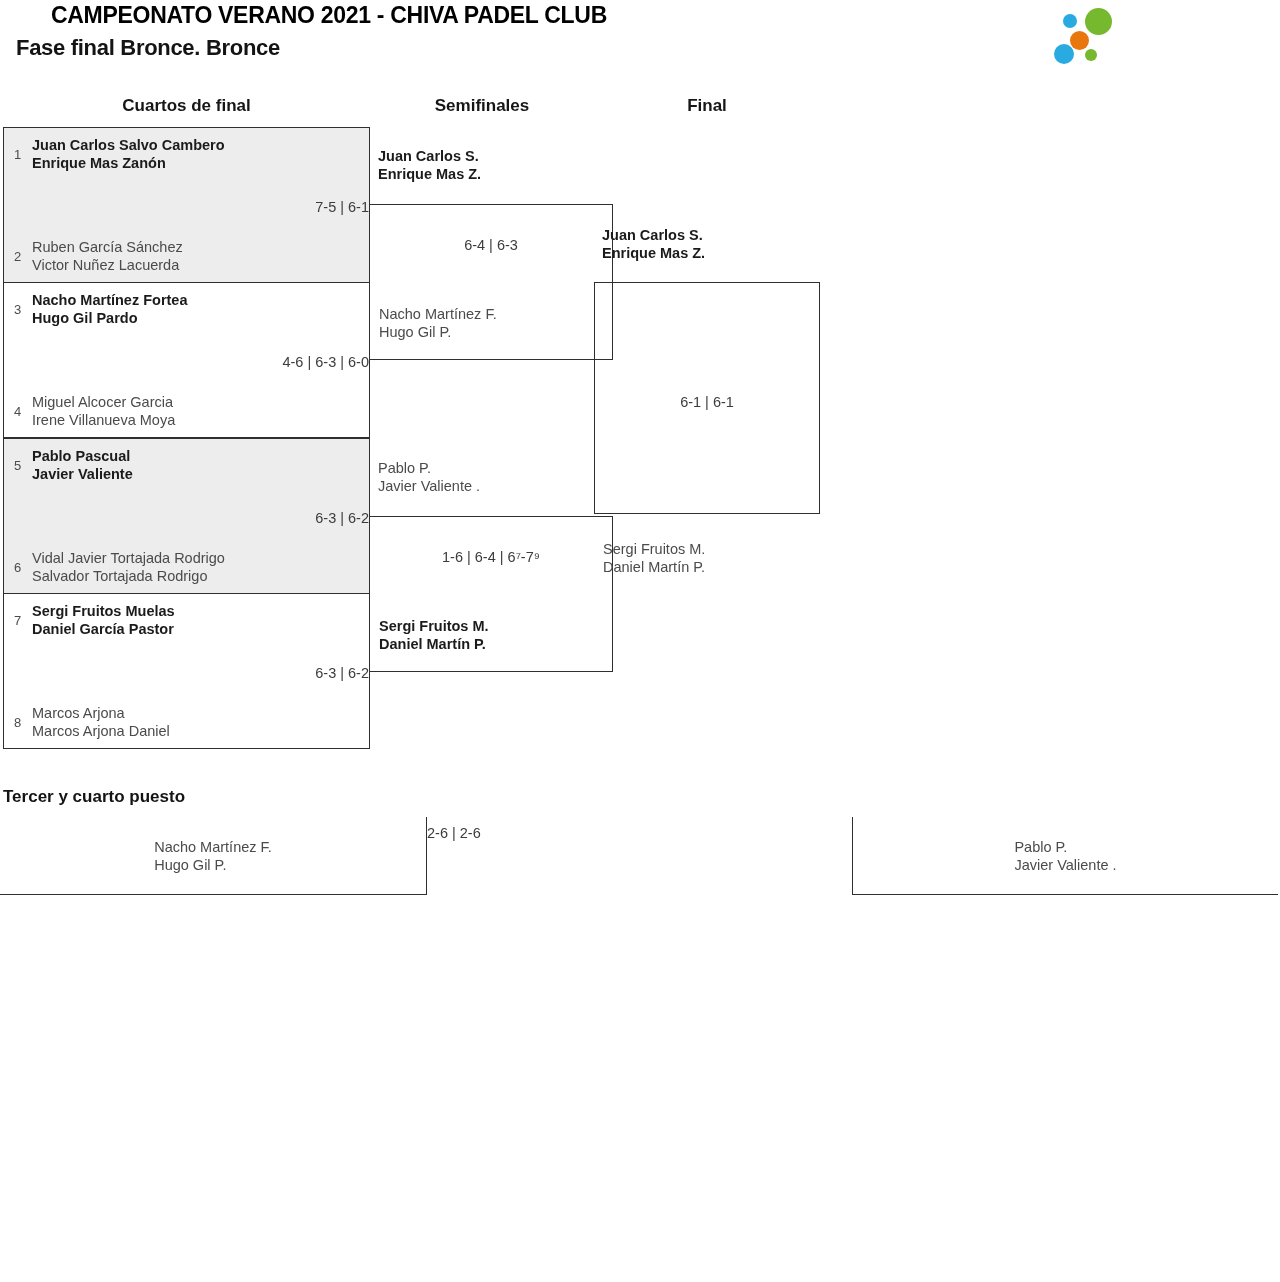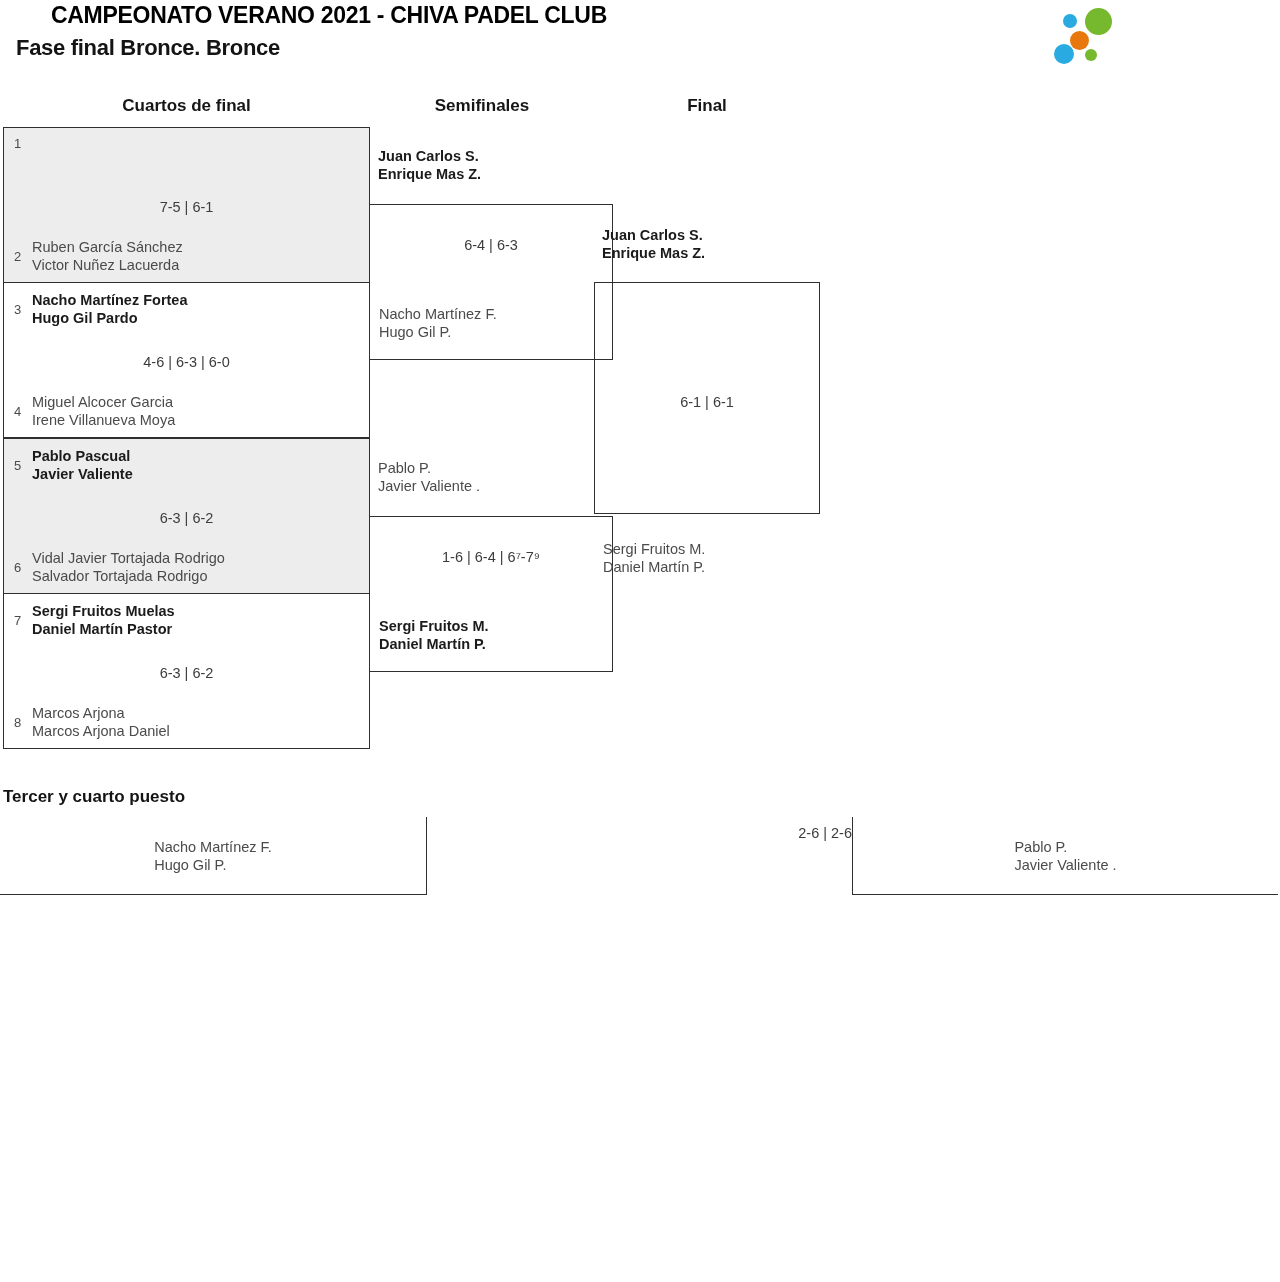--- a/index.html
+++ b/index.html
@@ -99,6 +99,10 @@
 <div class="abs match gray" style="top:127px;">
   <div class="row row-top">
     <span class="seed">1</span>
+    <div class="team bold">
+      <div>Juan Carlos Salvo Cambero</div>
+      <div>Enrique Mas Zanón</div>
+    </div>
   </div>
   <div class="score">7-5 | 6-1</div>
   <div class="row row-bottom">

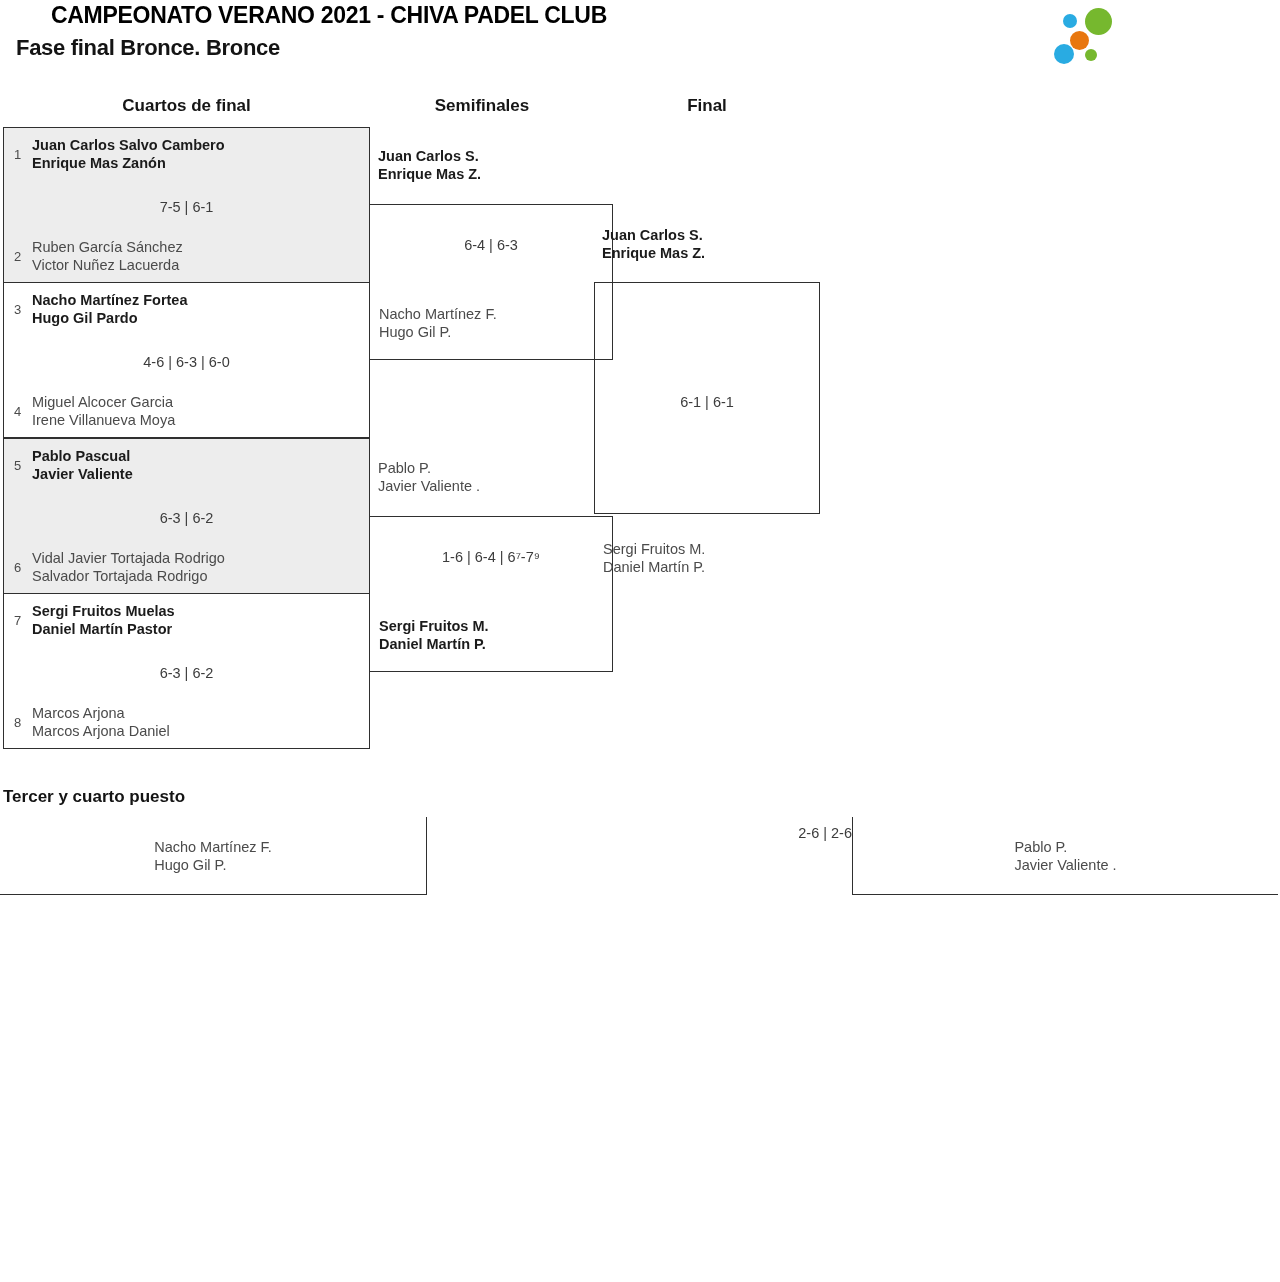--- a/index.html
+++ b/index.html
@@ -53,7 +53,7 @@
     position:absolute;left:0;width:100%;text-align:center;
     font-size:14.5px;color:#3c3c3c;
   }
-  .match .score{top:71px;}
+  .match .score{top:71px;text-align:right;}
 
   
   .sfbox{

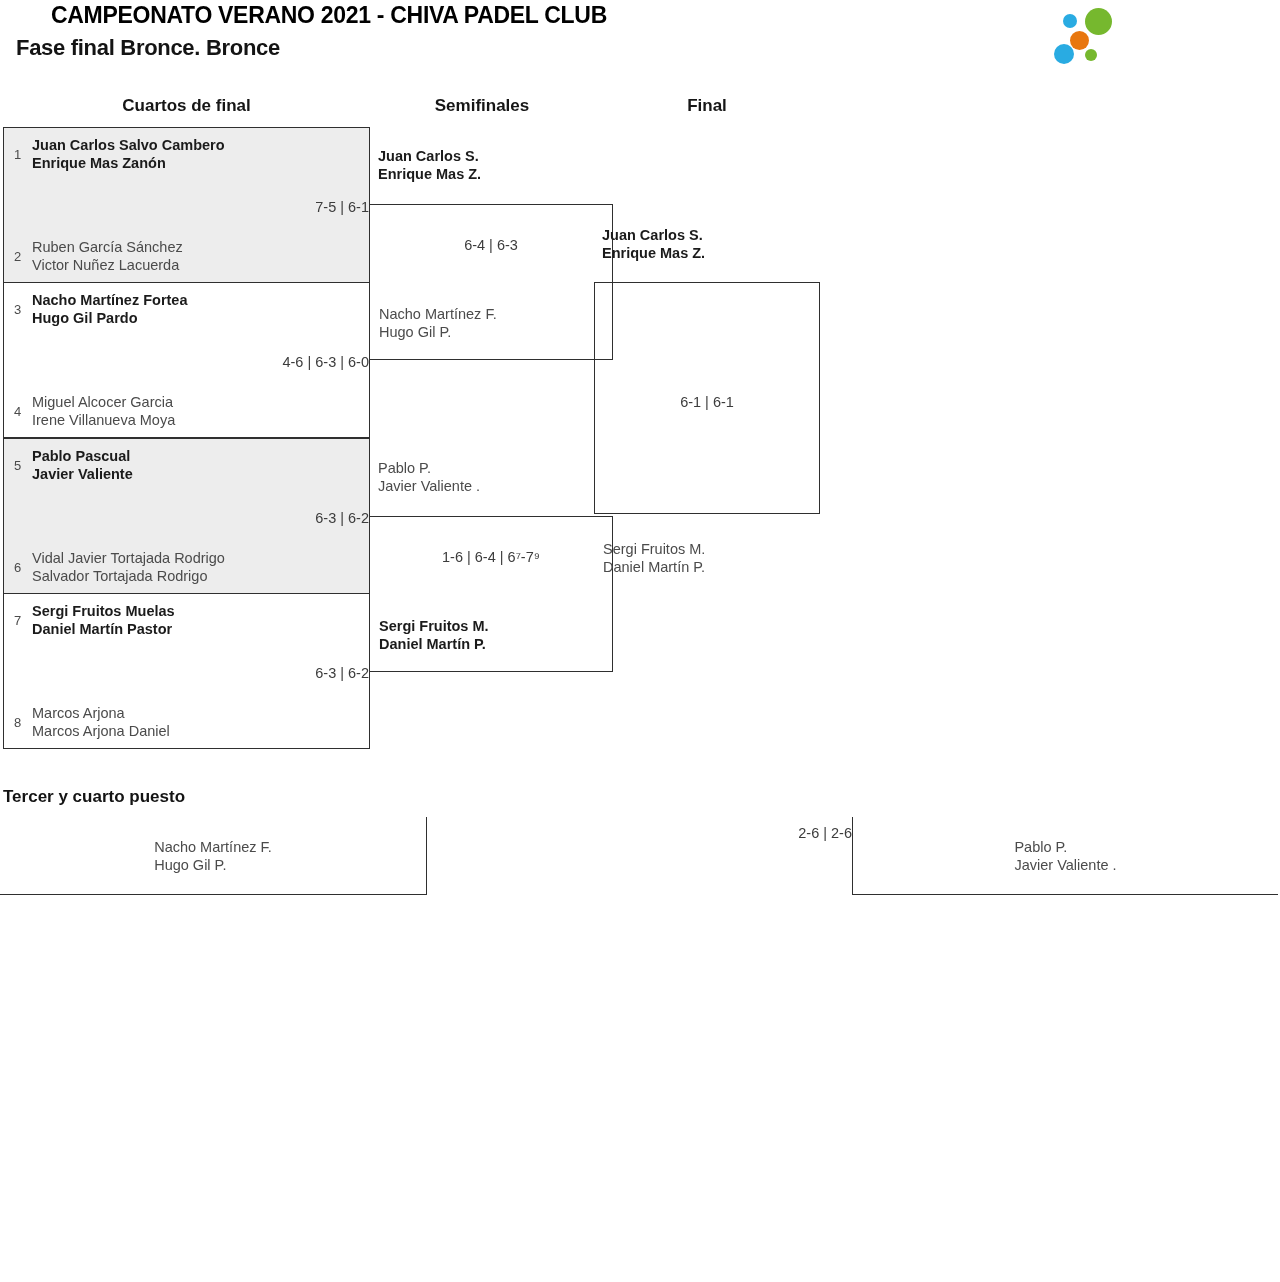--- a/index.html
+++ b/index.html
@@ -155,7 +155,7 @@
     <span class="seed">7</span>
     <div class="team bold">
       <div>Sergi Fruitos Muelas</div>
-      <div>Daniel Martín Pastor</div>
+      <div>Daniel García Pastor</div>
     </div>
   </div>
   <div class="score">6-3 | 6-2</div>

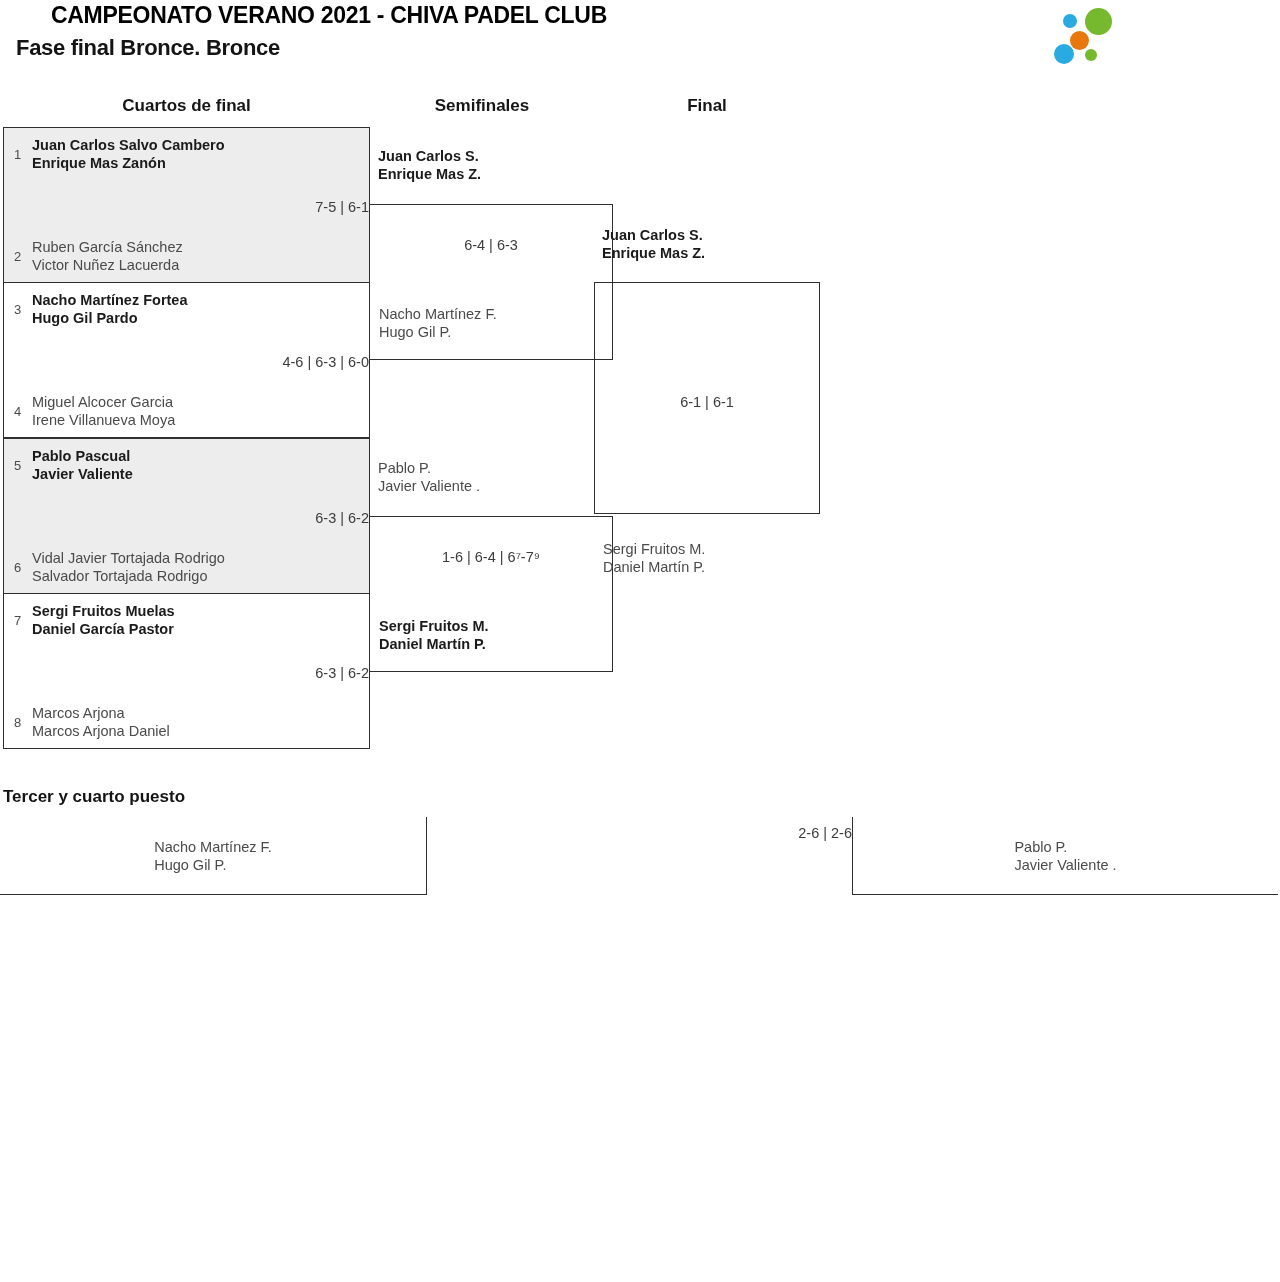--- a/index.html
+++ b/index.html
@@ -76,7 +76,7 @@
   .tp-left {left:0px;border-right:1px solid #2f2f2f;border-bottom:1px solid #2f2f2f;}
   .tp-right{left:852px;width:426px;border-left:1px solid #2f2f2f;border-bottom:1px solid #2f2f2f;}
   .tp-team{margin-top:21px;text-align:left;}
-  .tp-score{left:427px;top:825px;width:425px;text-align:right;font-size:14.5px;color:#3c3c3c;}
+  .tp-score{left:427px;top:825px;width:425px;text-align:left;font-size:14.5px;color:#3c3c3c;}
 </style>
 </head>
 <body>

